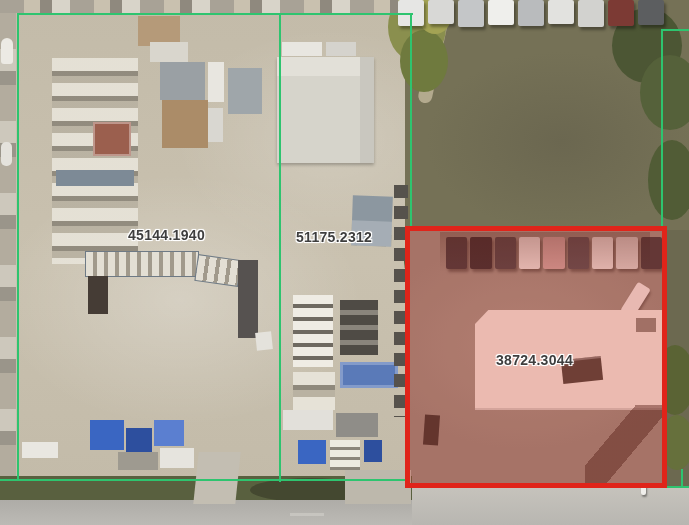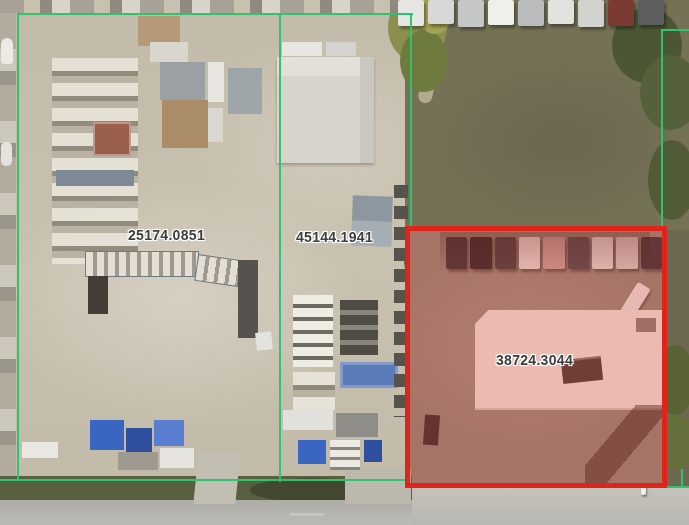--- a/index.html
+++ b/index.html
@@ -170,7 +170,7 @@
 
   <div class="a" id="selected-parcel"></div>
 
-  <div class="a parcel-label" style="left:128px;top:227px;">25174.0851</div>
+  <div class="a parcel-label" style="left:128px;top:227px;">45144.1940</div>
   <div class="a parcel-label" style="left:296px;top:229px;">45144.1941</div>
   <div class="a parcel-label" style="left:496px;top:352px;">38724.3044</div>
 

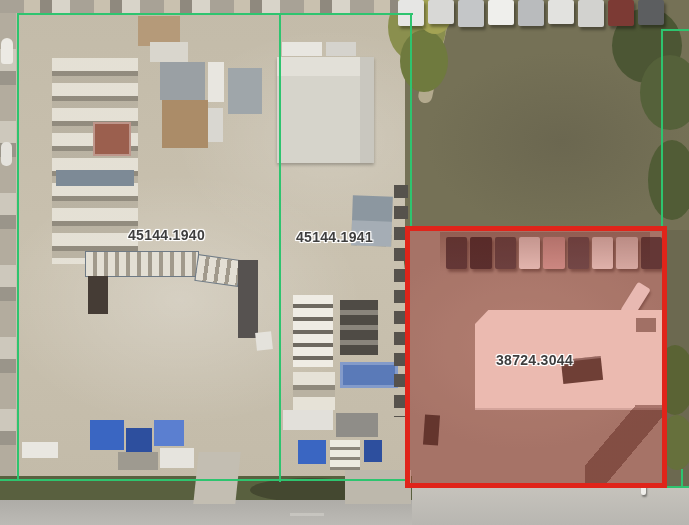--- a/index.html
+++ b/index.html
@@ -171,7 +171,7 @@
   <div class="a" id="selected-parcel"></div>
 
   <div class="a parcel-label" style="left:128px;top:227px;">45144.1940</div>
-  <div class="a parcel-label" style="left:296px;top:229px;">45144.1941</div>
+  <div class="a parcel-label" style="left:296px;top:229px;">51175.2312</div>
   <div class="a parcel-label" style="left:496px;top:352px;">38724.3044</div>
 
 </div>

